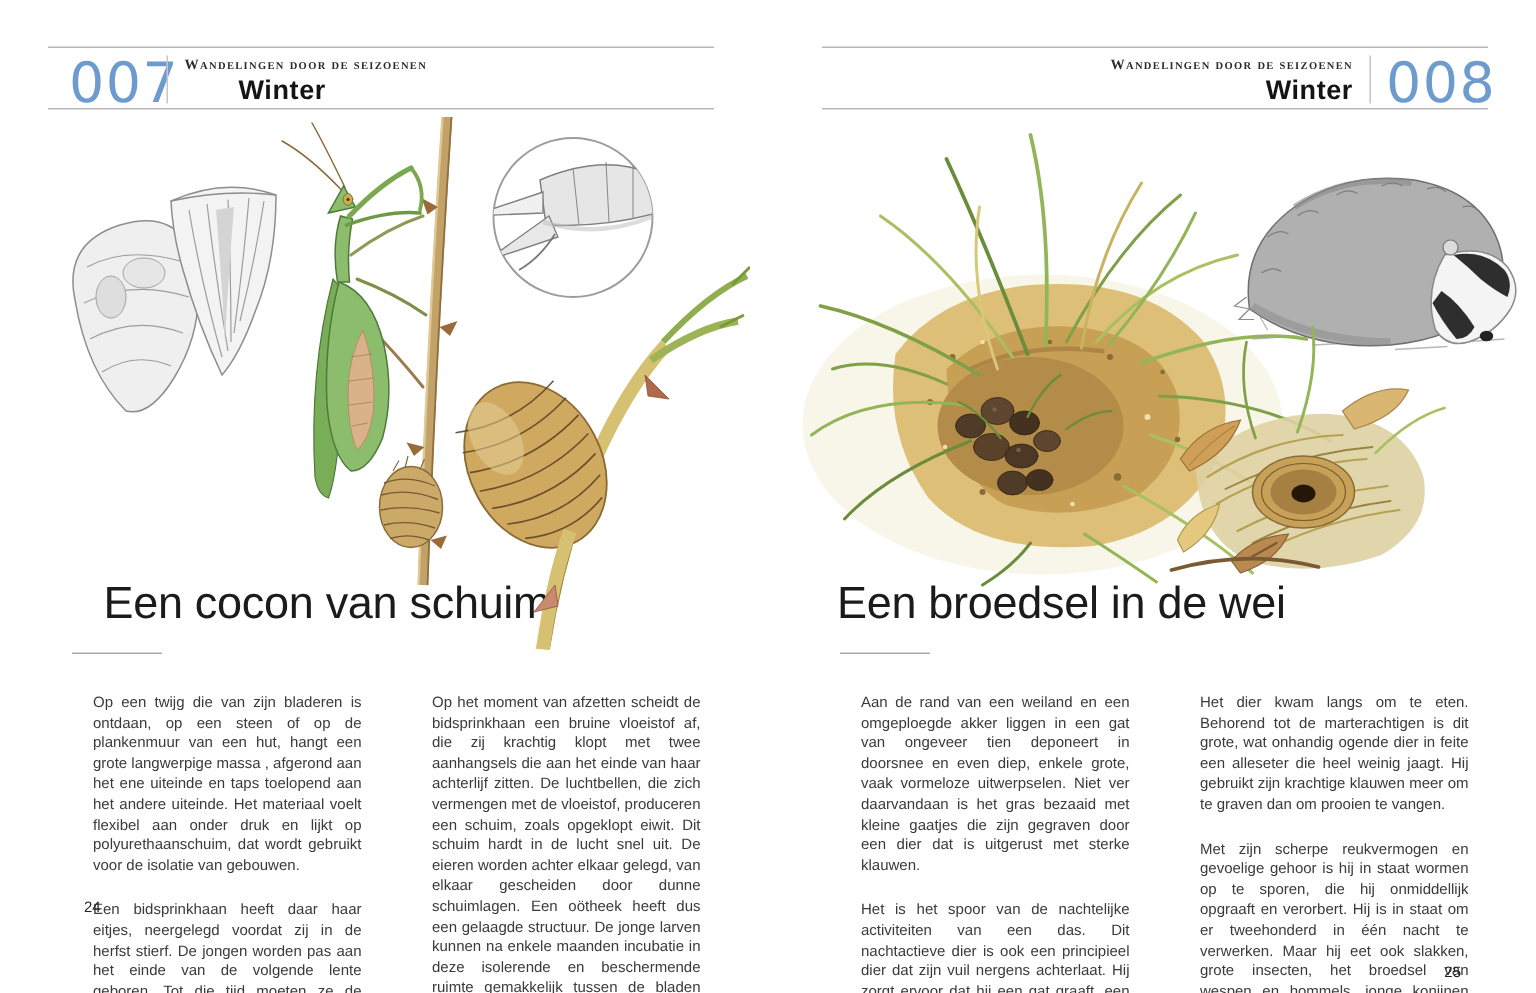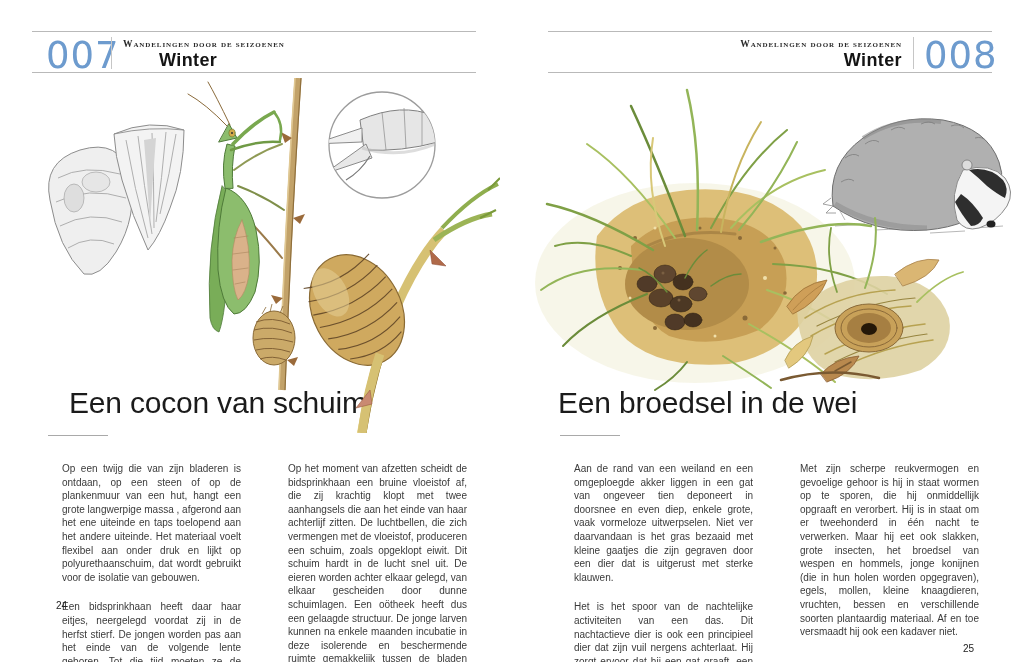--- a/index.html
+++ b/index.html
@@ -253,6 +253,7 @@
       <p>Het is het spoor van de nachtelijke activiteiten van een das. Dit nachtactieve dier is ook een principieel dier dat zijn vuil nergens achterlaat. Hij zorgt ervoor dat hij een gat graaft, een latrine, waarin hij zijn uitwerpselen deponeert. Maar hij gaat niet zover dat hij het gat weer dichtgooit. Zo toont hij op duidelijke wijze zijn aanwezigheid.</p>
     </div>
     <div class="col" style="left:784px;top:446px;">
+      <p>Het dier kwam langs om te eten. Behorend tot de marterachtigen is dit grote, wat onhandig ogende dier in feite een alleseter die heel weinig jaagt. Hij gebruikt zijn krachtige klauwen meer om te graven dan om prooien te vangen.</p>
       <p>Met zijn scherpe reukvermogen en gevoelige gehoor is hij in staat wormen op te sporen, die hij onmiddellijk opgraaft en verorbert. Hij is in staat om er tweehonderd in één nacht te verwerken. Maar hij eet ook slakken, grote insecten, het broedsel van wespen en hommels, jonge konijnen (die in hun holen worden opgegraven), egels, mollen, kleine knaagdieren, vruchten, bessen en verschillende soorten plantaardig materiaal. Af en toe versmaadt hij ook een kadaver niet.</p>
     </div>
     <div class="folio" style="left:952px;top:643px;width:22px;text-align:right;">25</div>

